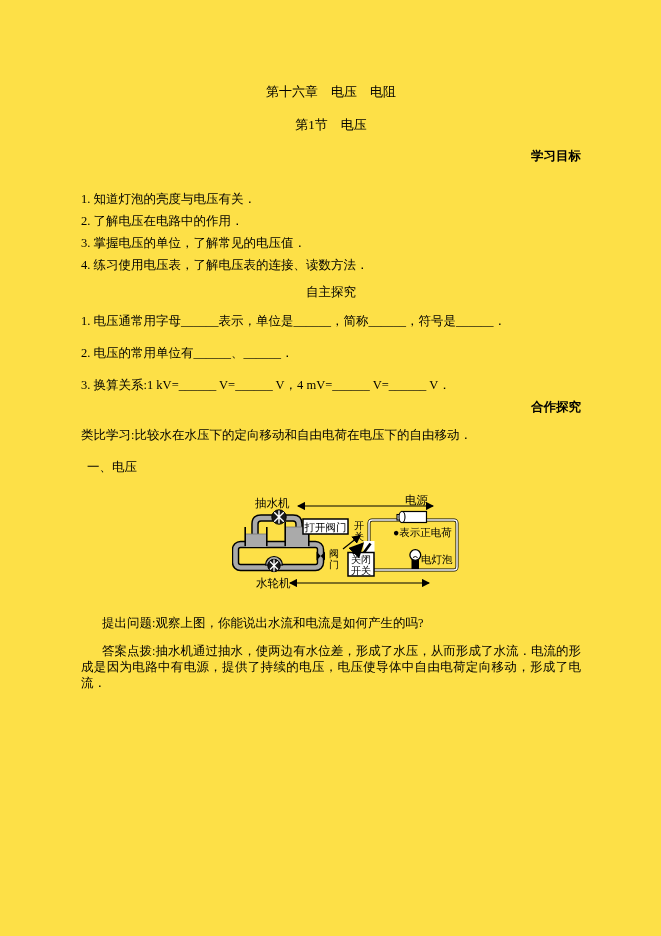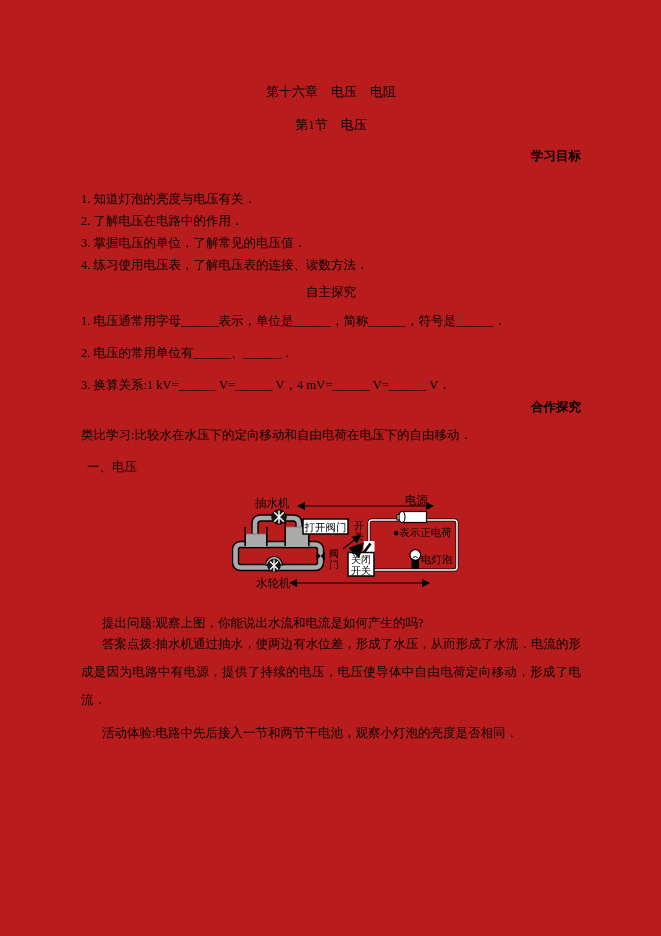--- a/index.html
+++ b/index.html
@@ -7,7 +7,7 @@
     position:relative;
     width:661px;height:936px;
     margin:0 auto;
-    background:#b91c1c;
+    background:#fde047;
     box-sizing:border-box;
     padding:85px 80px 0 81px;
     font-family:"Liberation Serif","DejaVu Serif",serif;

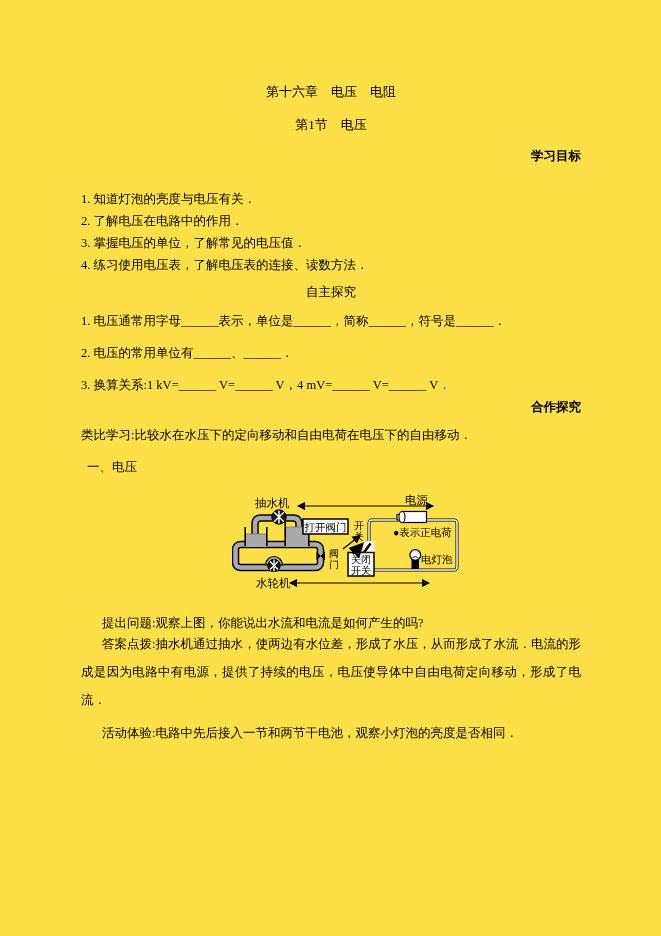--- a/index.html
+++ b/index.html
@@ -33,7 +33,7 @@
   #analogy{margin-top:15px;}
   #diagram-wrap{margin-top:20px;margin-left:151px;width:235px;height:100px;}
   #question{margin-top:23px;text-indent:21px;}
-  #answer{line-height:28px;text-indent:21px;text-align:justify;white-space:normal;}
+  #answer{margin-top:13px;line-height:16px;text-indent:21px;text-align:justify;white-space:normal;}
   #activity{margin-top:13px;text-indent:21px;}
   #diagram-wrap svg{display:block;}
   #diagram-wrap text{font-family:"Liberation Serif","DejaVu Serif",serif;fill:#000;}

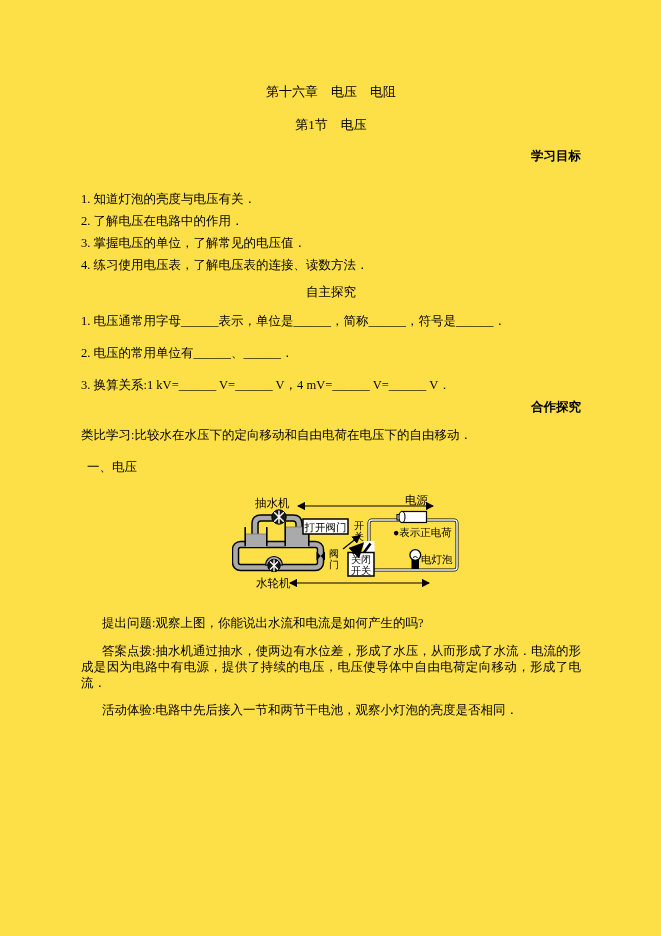--- a/index.html
+++ b/index.html
@@ -158,7 +158,6 @@
 
   <p id="question">提出问题:观察上图，你能说出水流和电流是如何产生的吗?</p>
   <p id="answer">答案点拨:抽水机通过抽水，使两边有水位差，形成了水压，从而形成了水流．电流的形成是因为电路中有电源，提供了持续的电压，电压使导体中自由电荷定向移动，形成了电流．</p>
-  <p id="activity">活动体验:电路中先后接入一节和两节干电池，观察小灯泡的亮度是否相同．</p>
 
 </div>
 

